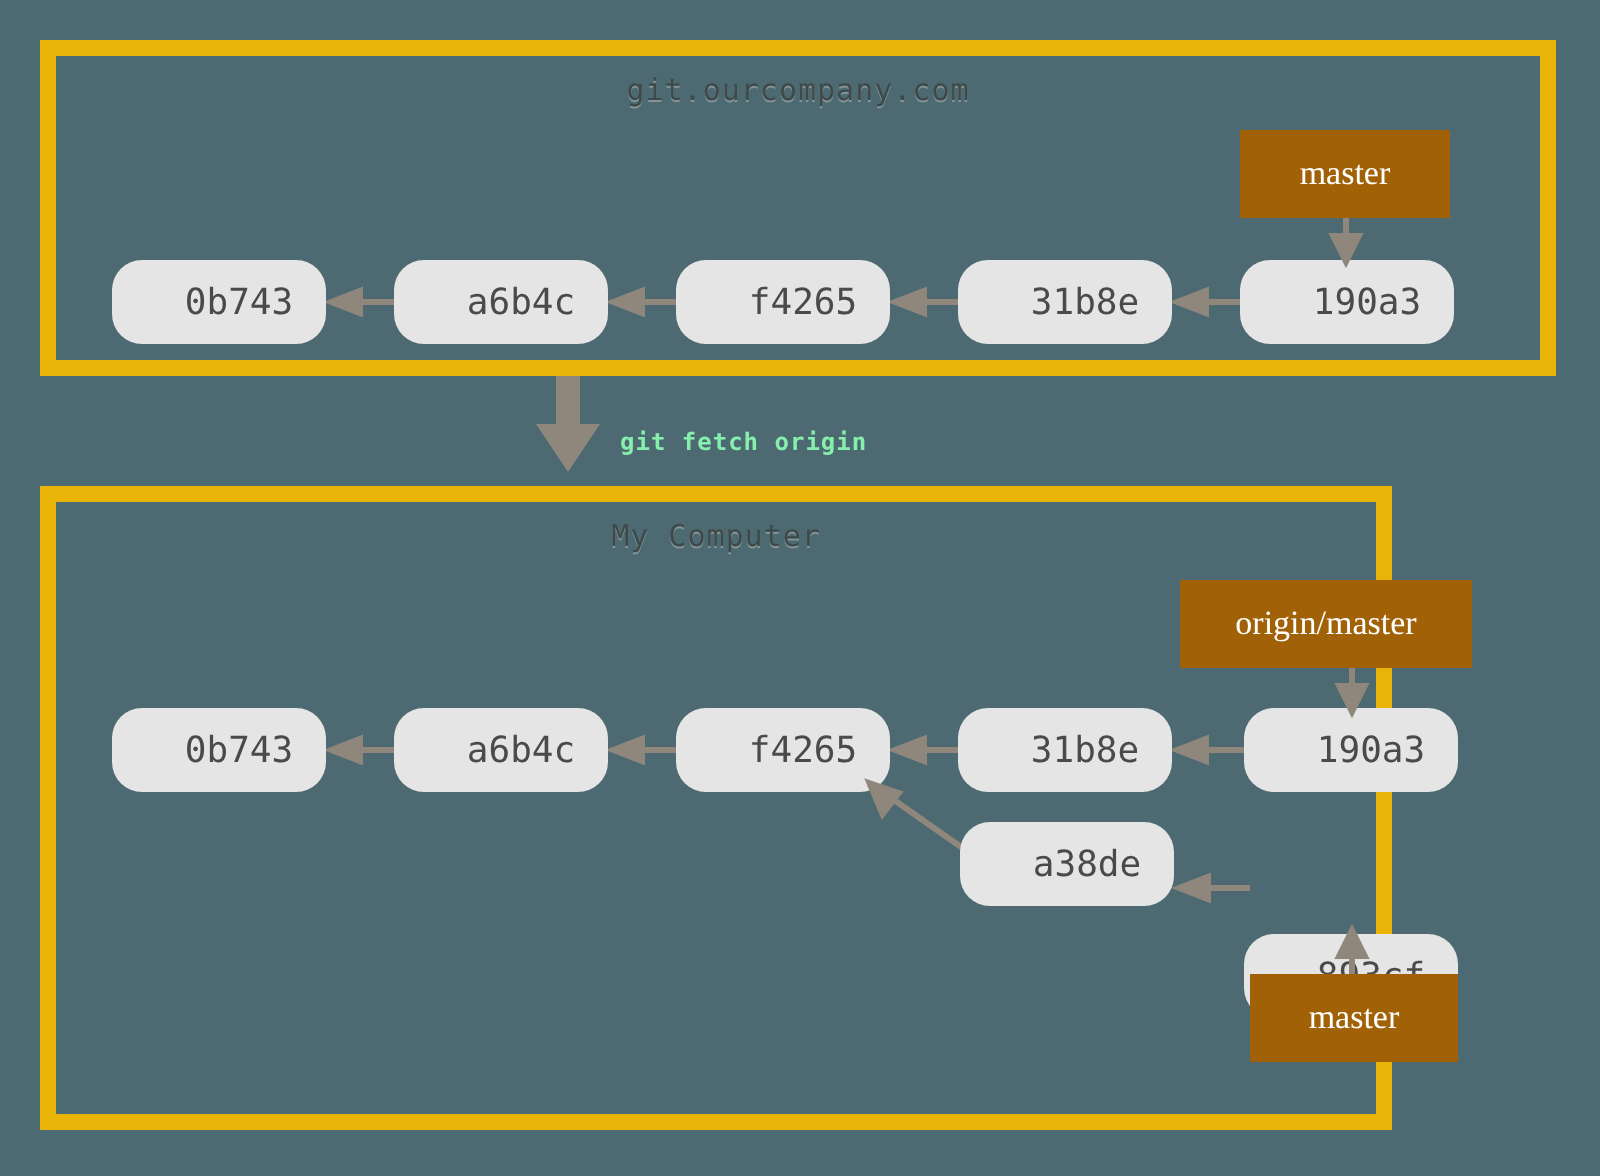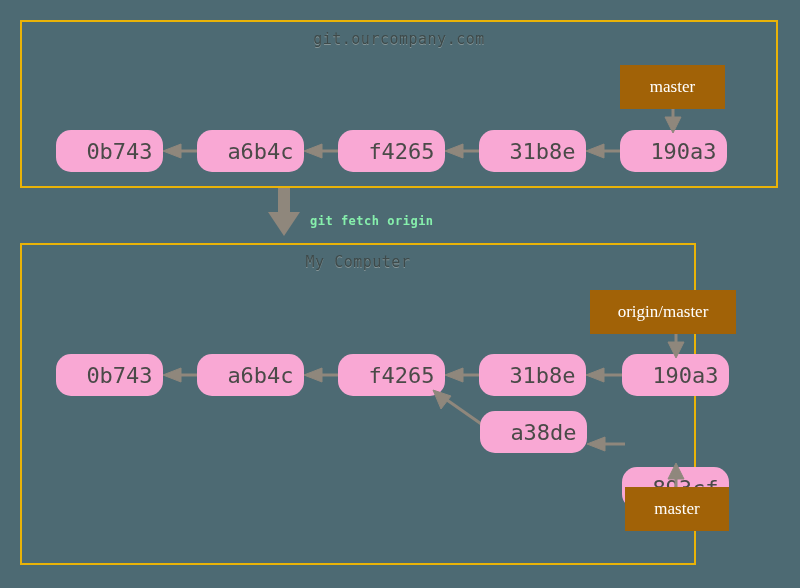--- a/index.html
+++ b/index.html
@@ -17,7 +17,7 @@
 
   .panel {
     position: absolute;
-    border: 2px solid #eab308;
+    border: 8px solid #eab308;
     box-sizing: border-box;
   }
   #panel-remote { left: 20px;  top: 20px;  width: 758px; height: 168px; }

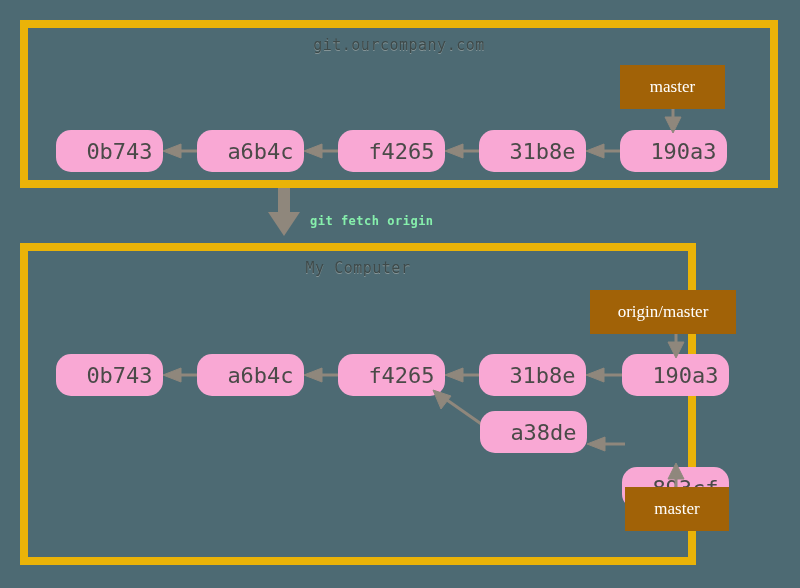--- a/index.html
+++ b/index.html
@@ -40,11 +40,11 @@
     width: 107px;
     height: 42px;
     border-radius: 15px;
-    background: #f9a8d4;
+    background: #e5e5e5;
     display: flex;
     align-items: center;
     justify-content: center;
-    font-size: 22px;
+    font-size: 18px;
     color: #4a4a48;
     box-sizing: border-box;
     padding-left: 20px;

